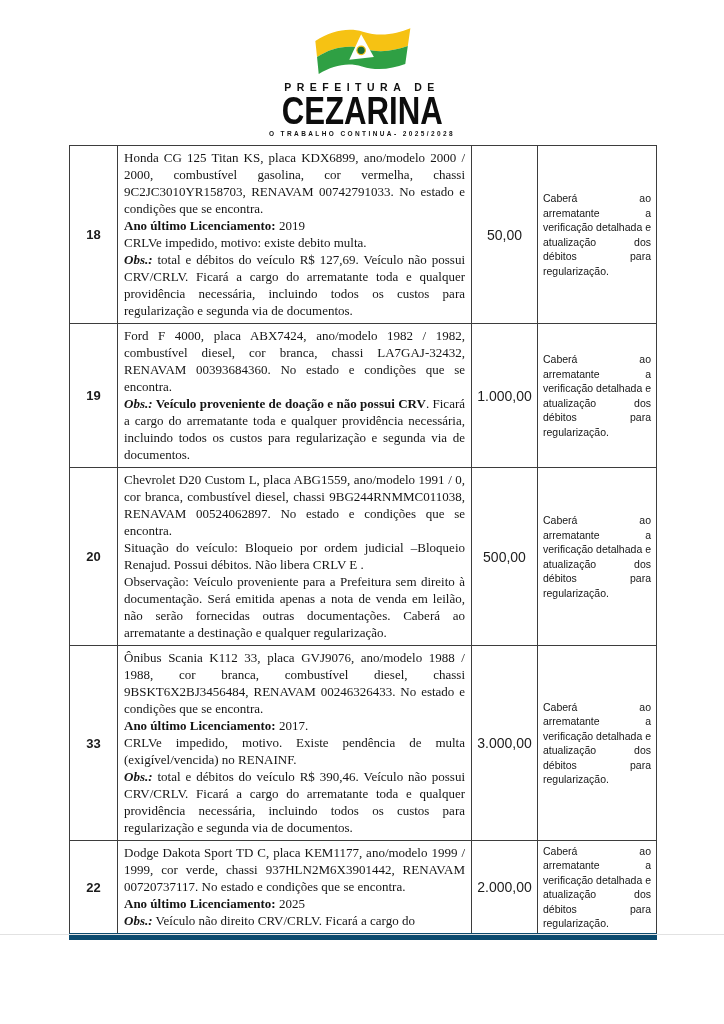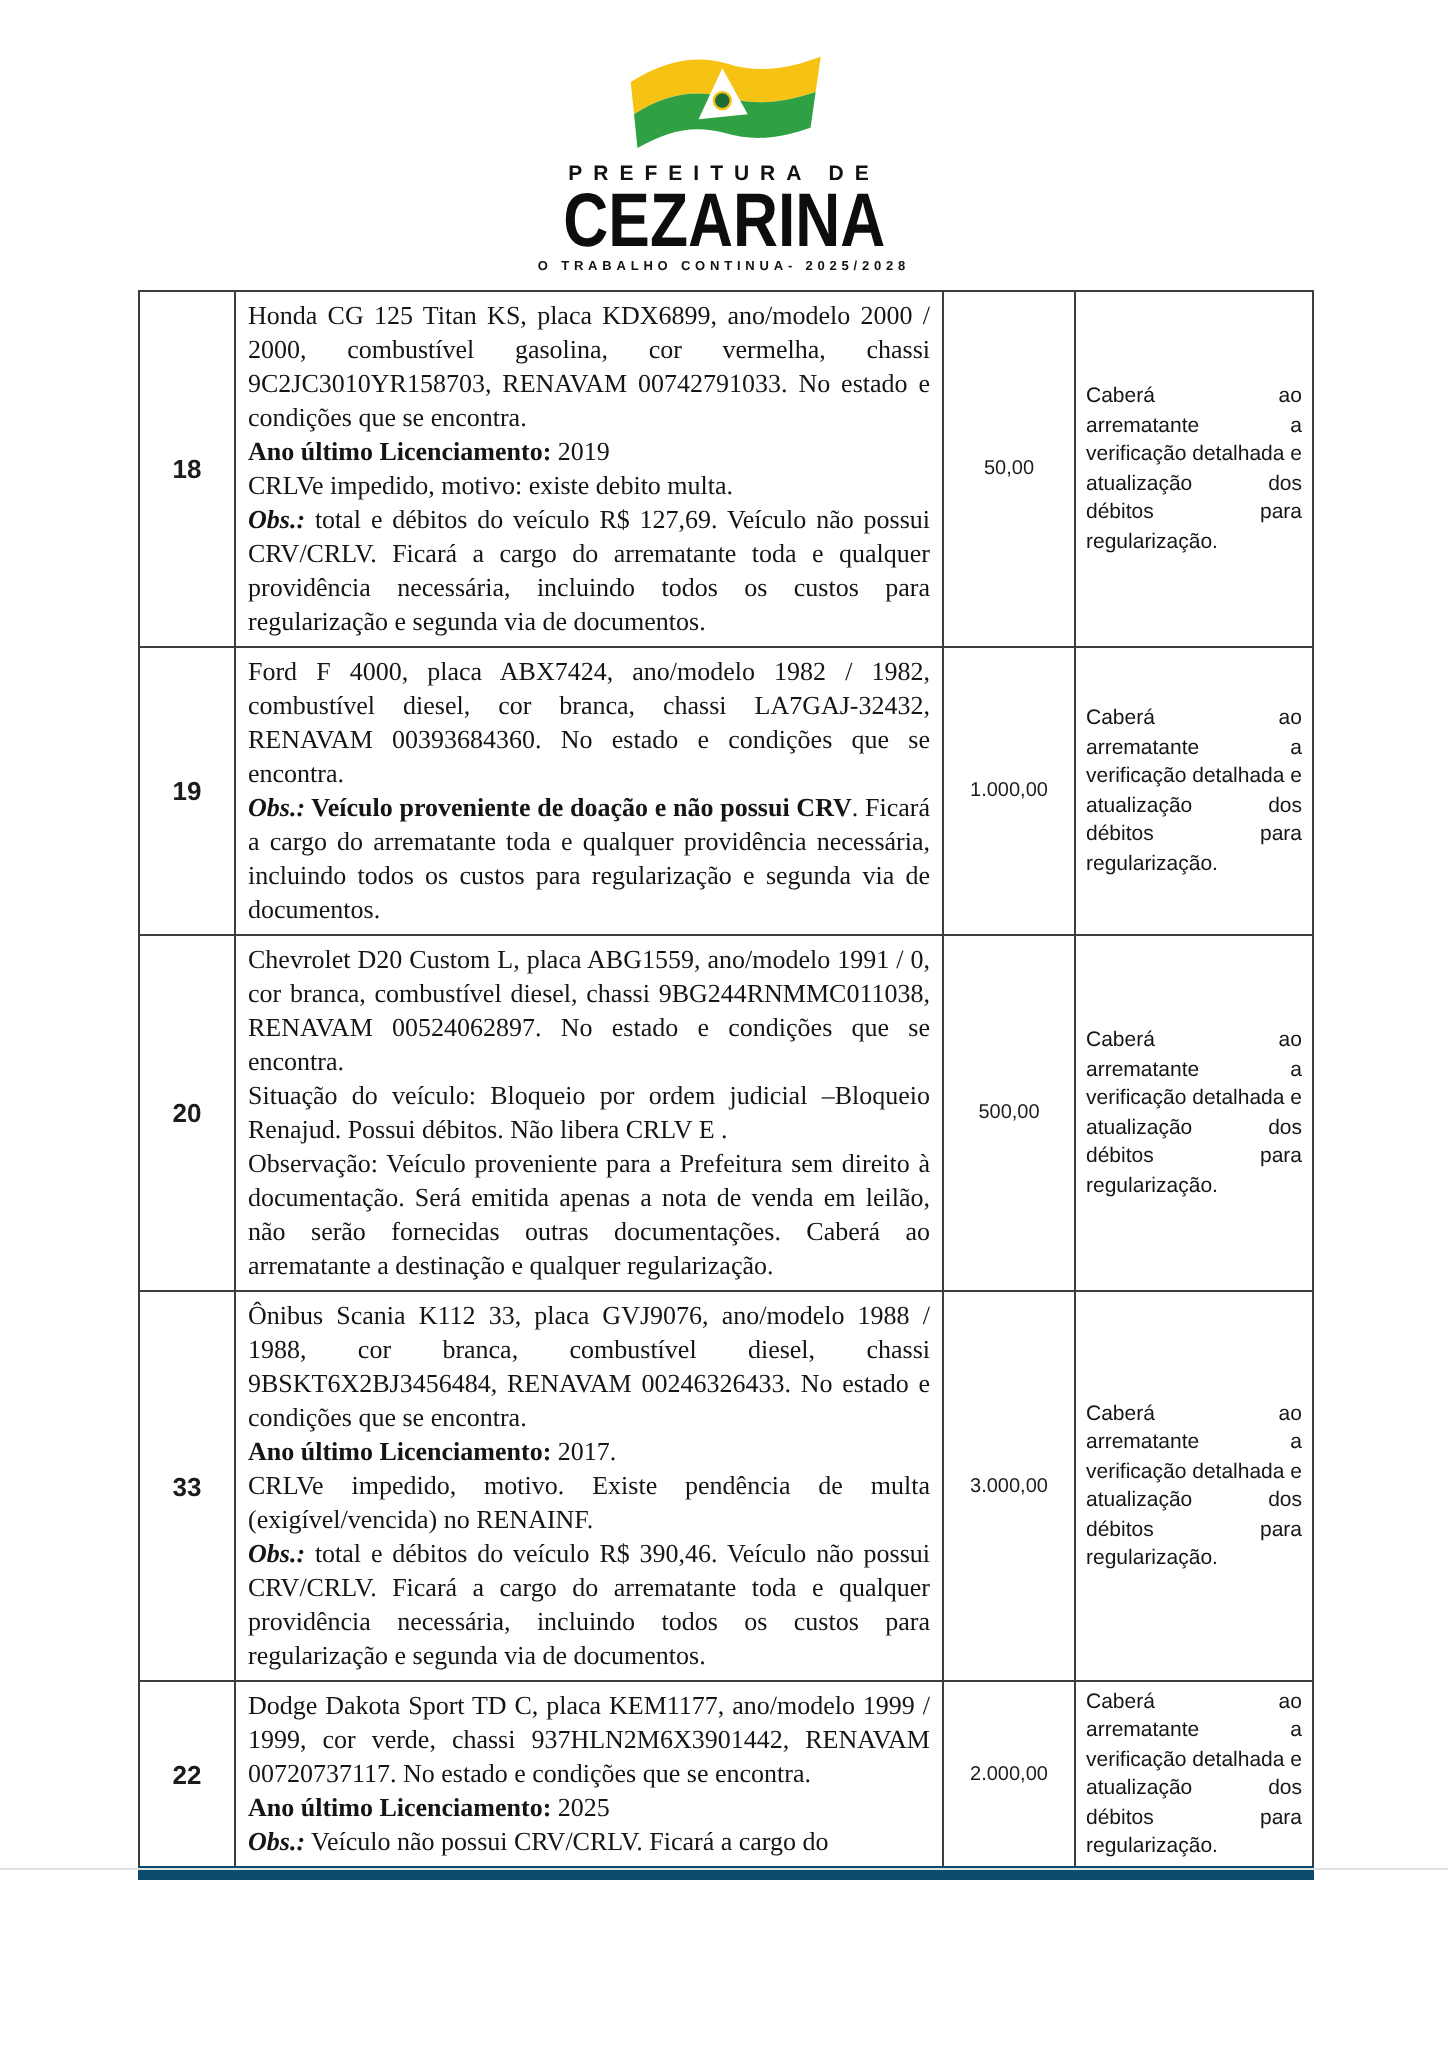--- a/index.html
+++ b/index.html
@@ -89,7 +89,7 @@
   }
   .cell-value {
     text-align: center;
-    font-size: 10px;
+    font-size: 14px;
   }
   .cell-note {
     padding: 2px 5px;

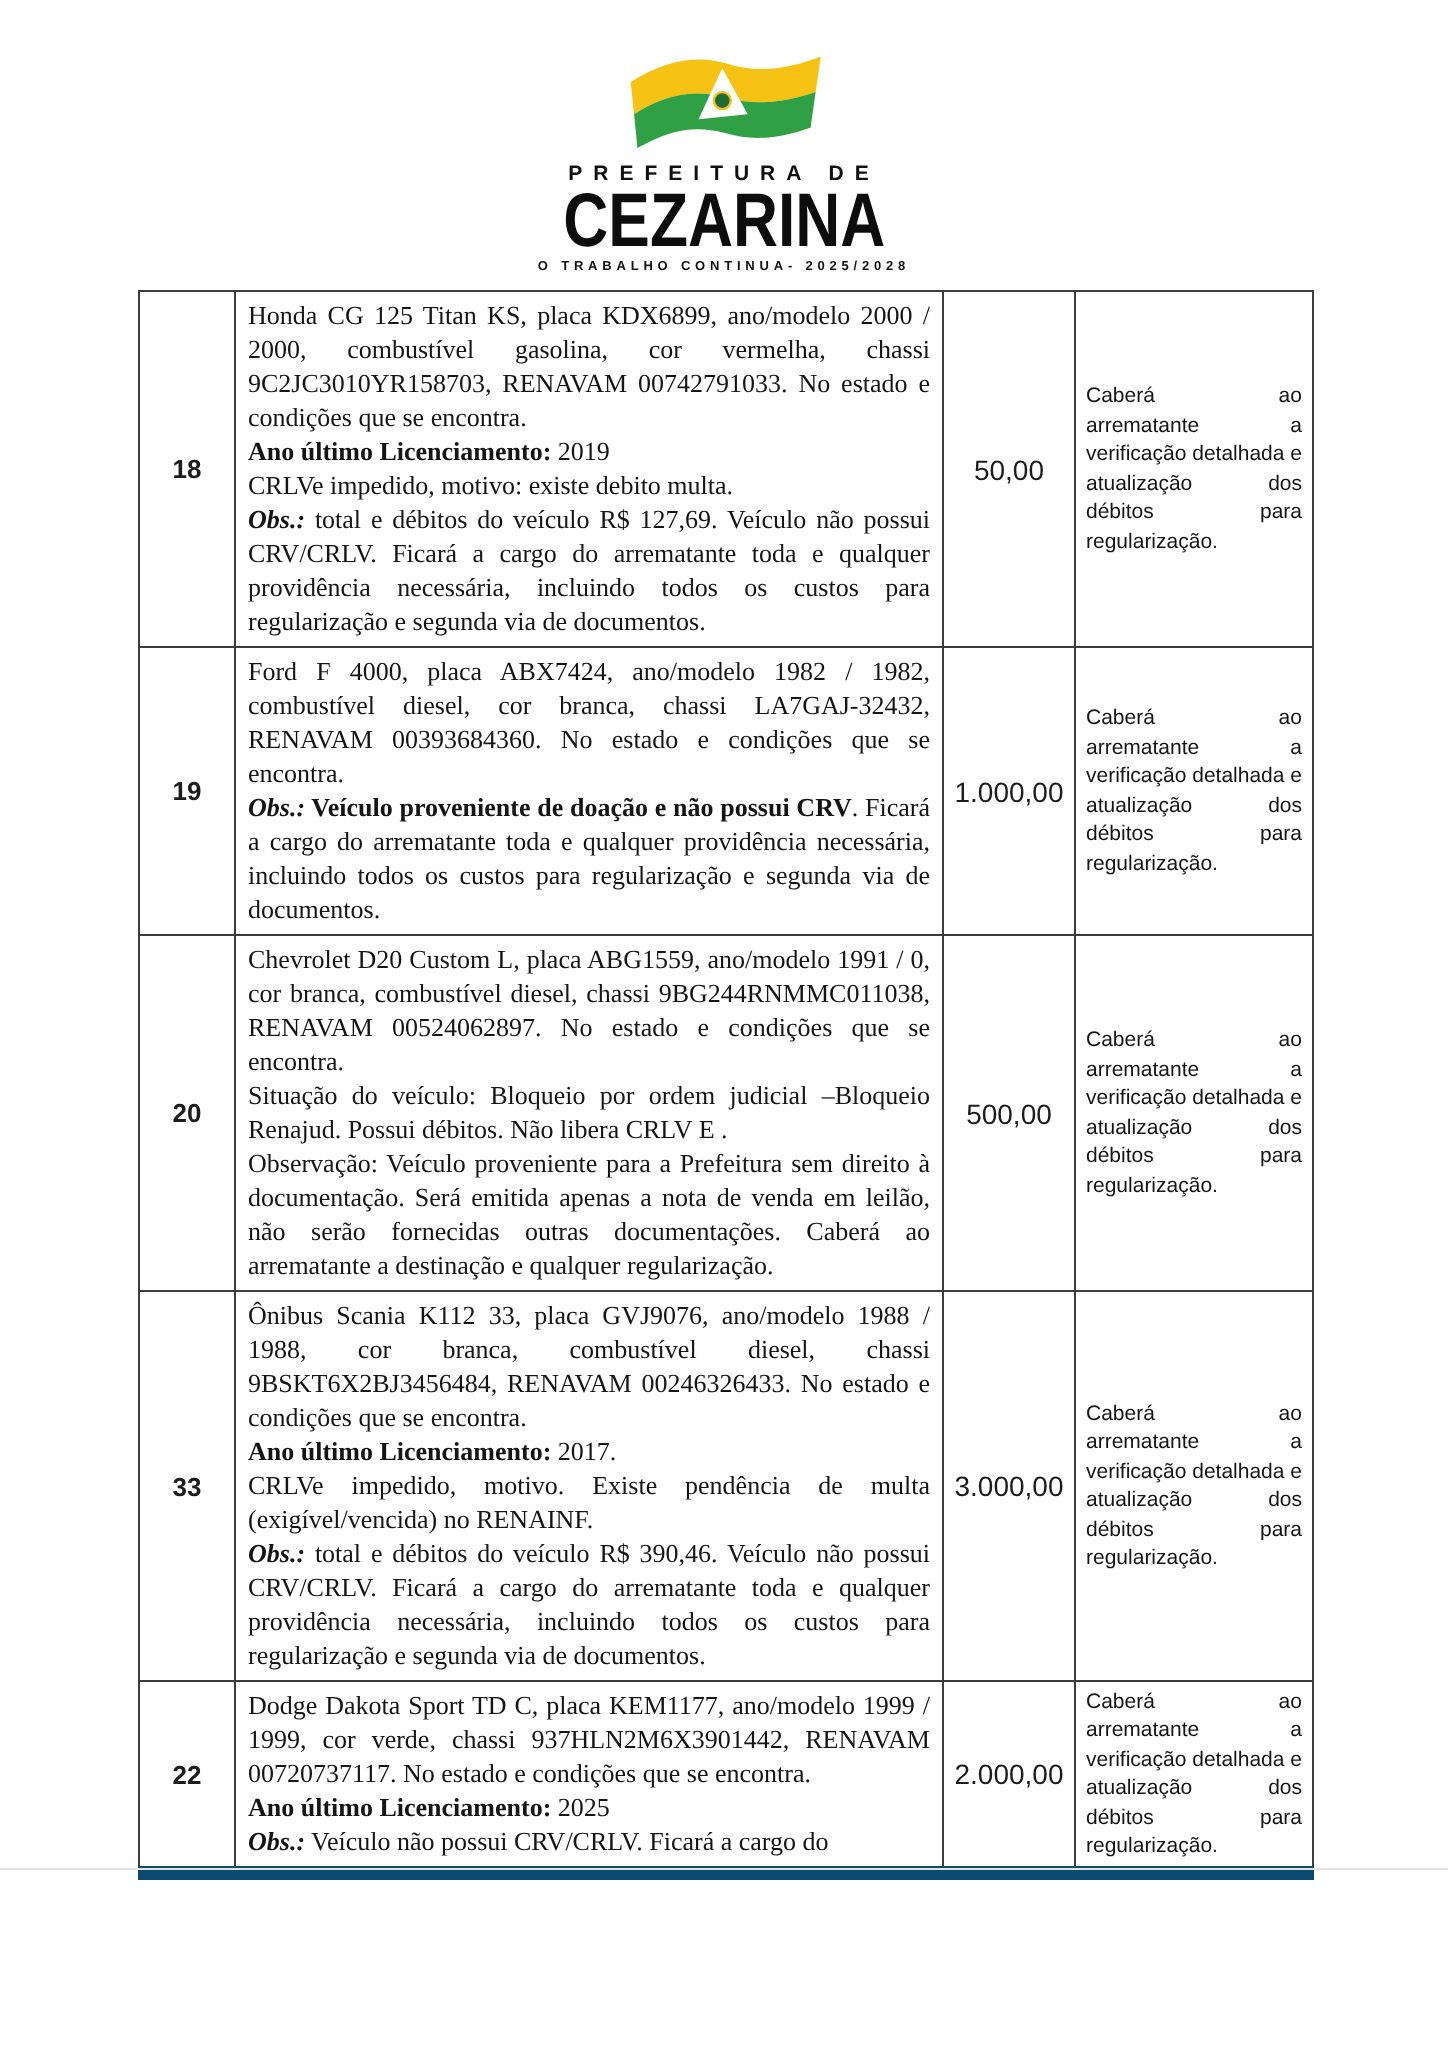--- a/index.html
+++ b/index.html
@@ -217,7 +217,7 @@
       <td class="cell-desc">
             <p><span>Dodge Dakota Sport TD C, placa KEM1177, ano/modelo 1999 / 1999, cor verde, chassi 937HLN2M6X3901442, RENAVAM 00720737117. No estado e condições que se encontra.</span></p>
             <p><span style="font-weight: bold;">Ano último Licenciamento:</span><span> 2025</span></p>
-            <p><span style="font-weight: bold; font-style: italic;">Obs.:</span><span> Veículo não possui CRV/CRLV. Ficará a cargo do</span></p>
+            <p><span style="font-weight: bold; font-style: italic;">Obs.:</span><span> Veículo não direito CRV/CRLV. Ficará a cargo do</span></p>
           </td>
       <td class="cell-value">
         <span>2.000,00</span>

